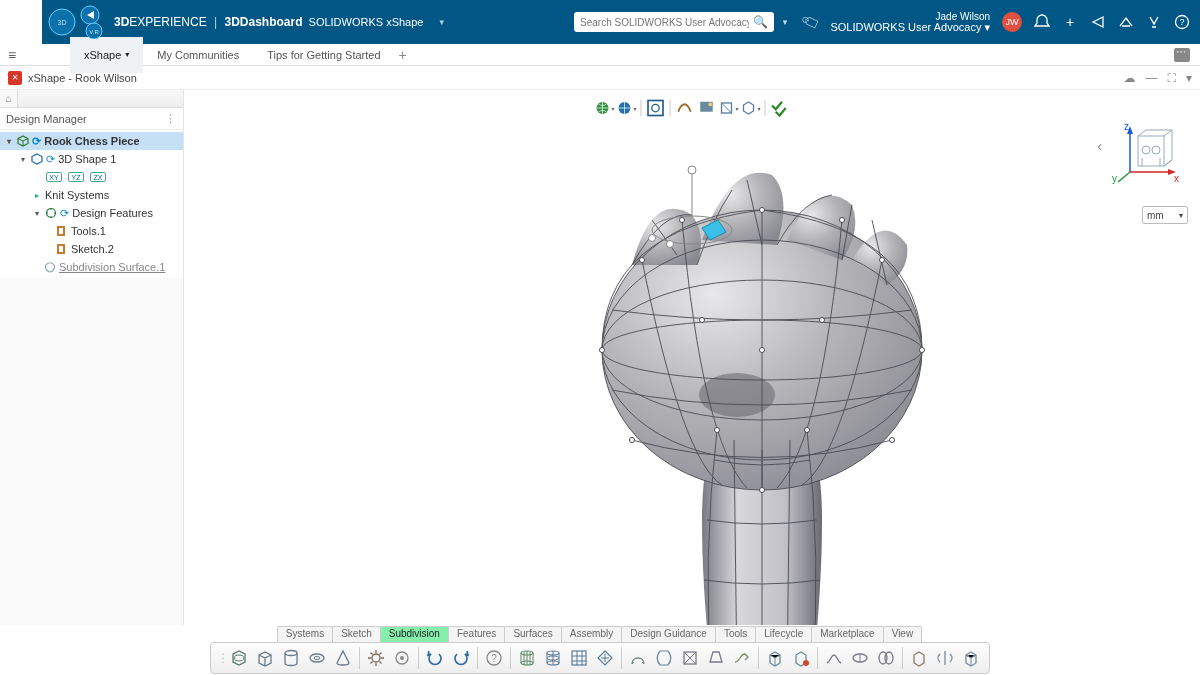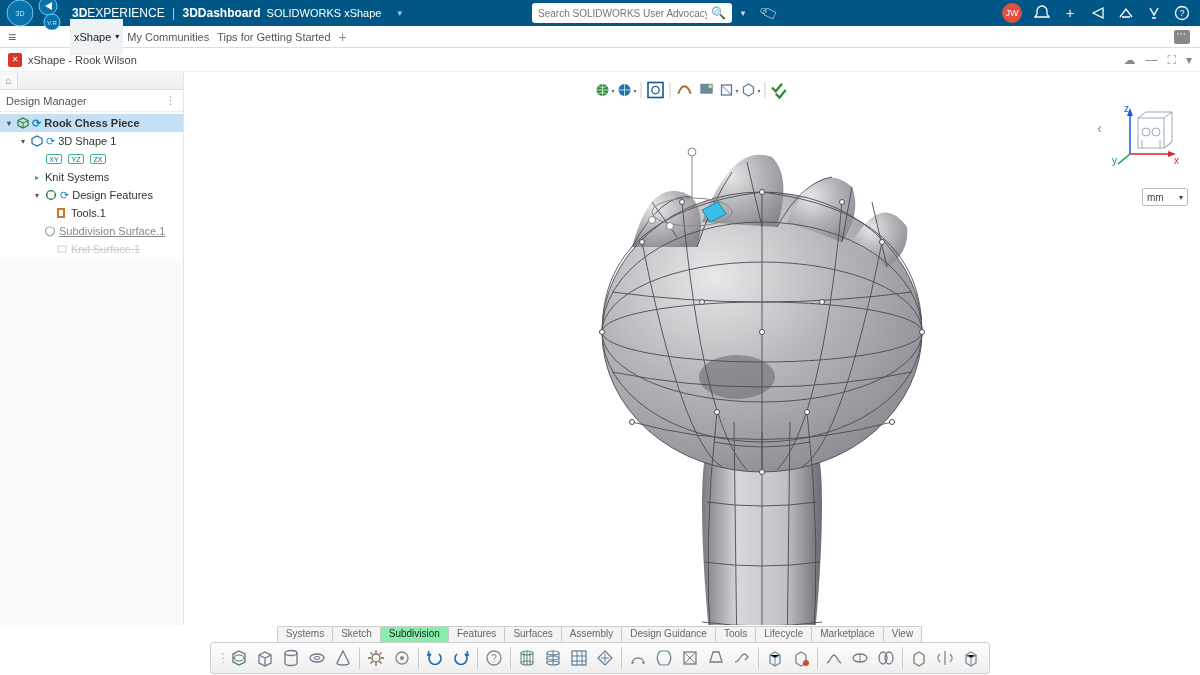--- a/index.html
+++ b/index.html
@@ -6,7 +6,7 @@
 body { width:1200px; height:675px; overflow:hidden; background:#fff; position:relative; }
 
 
-.hdr { height:26px; background:#005685; display:flex; align-items:center; color:#fff; font-size:11px; padding-left:4px; }
+.hdr { height:44px; background:#005685; display:flex; align-items:center; color:#fff; font-size:11px; padding-left:4px;margin-left:42px; }
 .compass { width:62px; height:30px; position:relative; }
 .compass svg { position:absolute; top:-2px; left:0; }
 .brand { font-size:12px; margin-left:6px; }

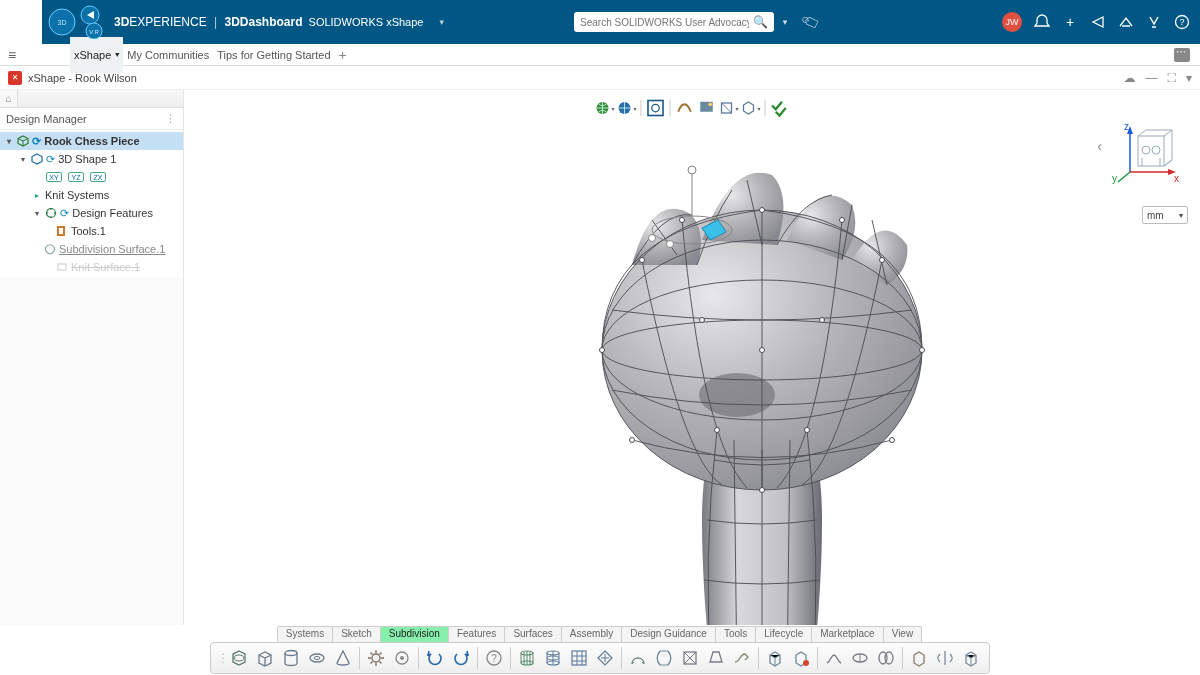--- a/index.html
+++ b/index.html
@@ -123,6 +123,10 @@
   <div class="search-chev">▾</div>
   <div class="tag-ic">🏷</div>
   <div class="hdr-right">
+    <div class="user-block">
+      <div>Jade Wilson</div>
+      <div class="u2"><span>SOLIDWORKS User Advocacy</span> <span class="chev">▾</span></div>
+    </div>
     <div class="avatar">JW</div>
     <div class="hic">
         <svg viewBox="0 0 16 16">

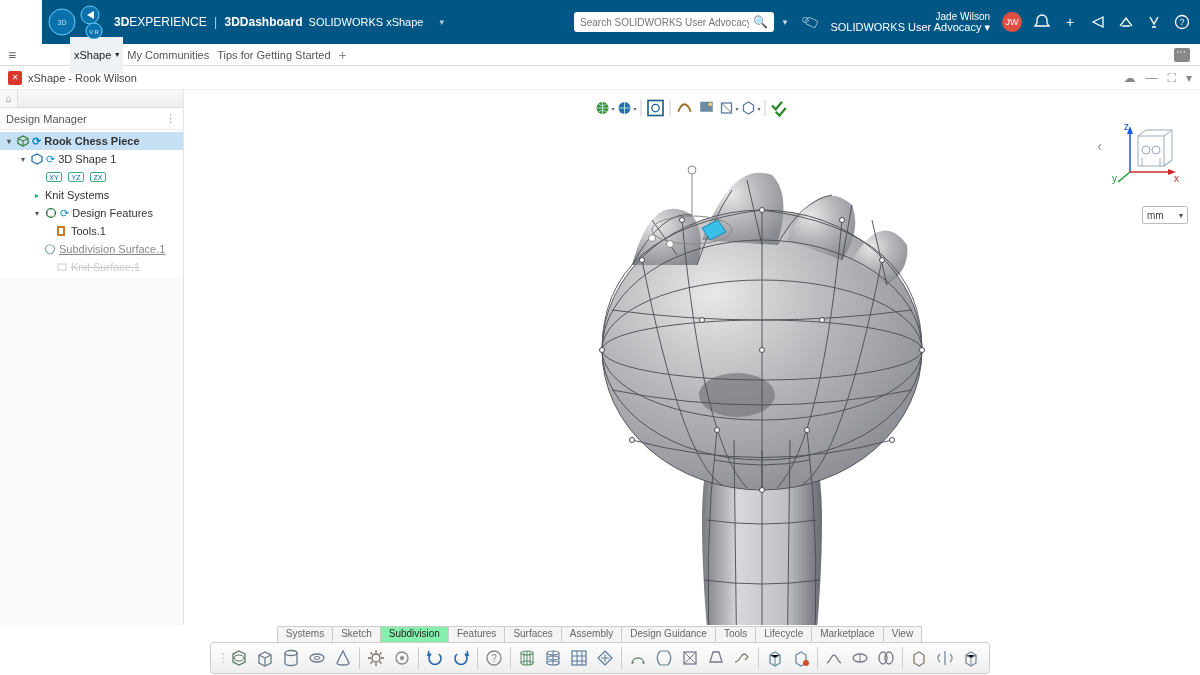--- a/index.html
+++ b/index.html
@@ -29,7 +29,7 @@
 .bar2 { height:22px; background:#fff; border-bottom:1px solid #ddd; display:flex; align-items:center; font-size:11px; color:#555; }
 .hamb { width:24px; text-align:center; font-size:14px; cursor:pointer; color:#666; }
 .bar2-compass { width:46px; }
-.tab { padding:0 4px; height:36px; display:flex; align-items:center; gap:4px; cursor:pointer; }
+.tab { padding:0 14px; height:36px; display:flex; align-items:center; gap:4px; cursor:pointer; }
 .tab.active { background:#eef2f5; color:#222; }
 .tab .chev { font-size:8px; }
 .plus { font-size:14px; color:#888; margin-left:4px; cursor:pointer; }

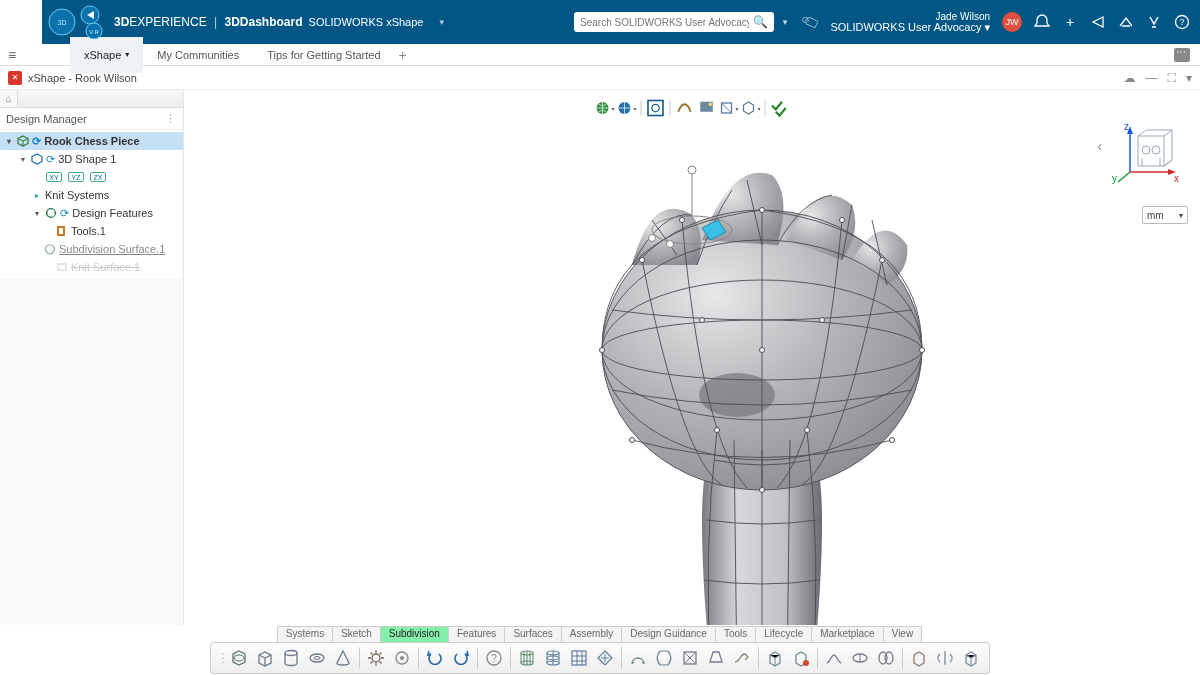--- a/index.html
+++ b/index.html
@@ -240,6 +240,12 @@
             <path d="M2 2h6v8H2z"></path>
           </svg>
         <span>Tools.1</span>
+      </div>
+      <div class="node" style="padding-left:56px">
+        <svg class="sk-ic" viewBox="0 0 12 12">
+            <path d="M2 2h6v8H2z"></path>
+          </svg>
+        <span>Sketch.2</span>
       </div>
       <div class="node" style="padding-left:44px;color:#888;text-decoration:underline">
         <svg class="ss-ic" viewBox="0 0 12 12">

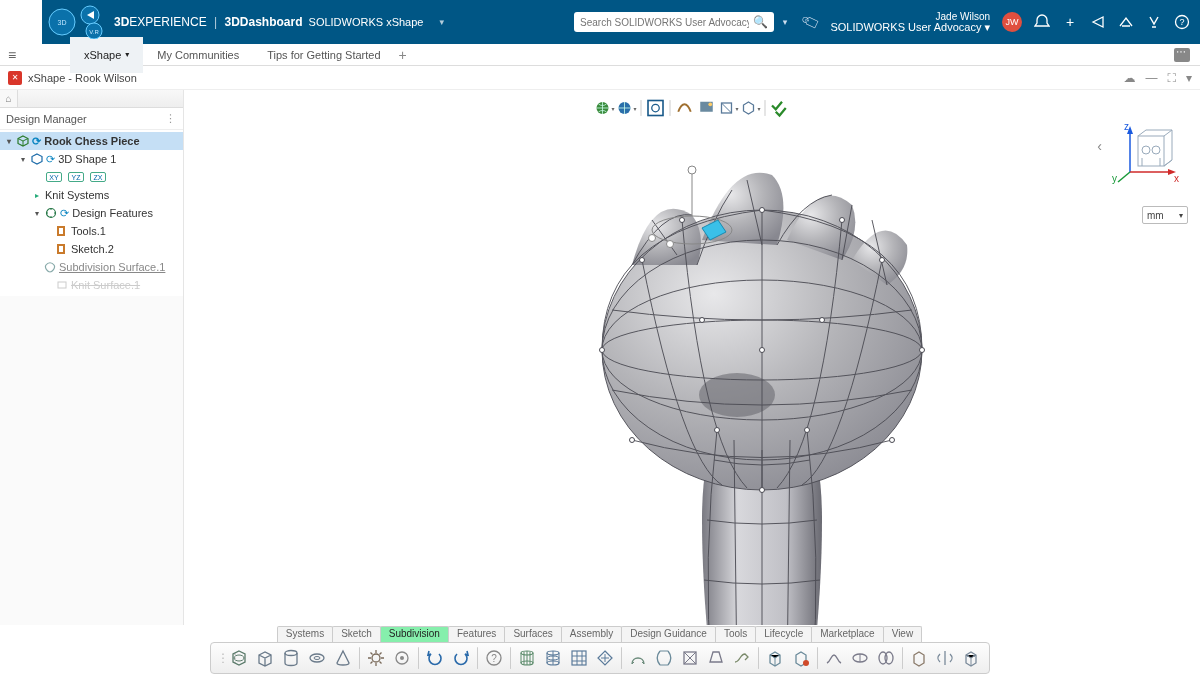--- a/index.html
+++ b/index.html
@@ -252,12 +252,6 @@
             <path d="M2 4c2-3 6-3 8 0s-2 7-4 7-6-4-4-7z" fill="none" stroke="#8aa" stroke-width="1.2"></path>
           </svg>
         <span>Subdivision Surface.1</span>
-      </div>
-      <div class="node" style="padding-left:56px;color:#ccc">
-        <svg class="ss-ic" viewBox="0 0 12 12">
-            <rect x="2" y="3" width="8" height="6" fill="none" stroke="#ccc"></rect>
-          </svg>
-        <span style="text-decoration:line-through">Knit Surface.1</span>
       </div>
     </div>
     <div class="left-blank"></div>

